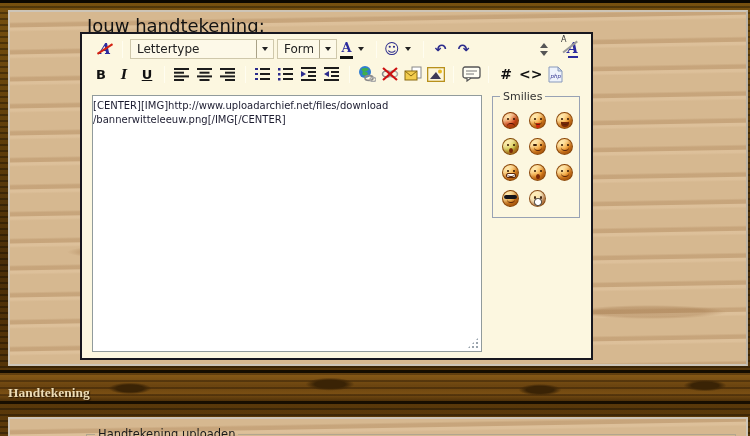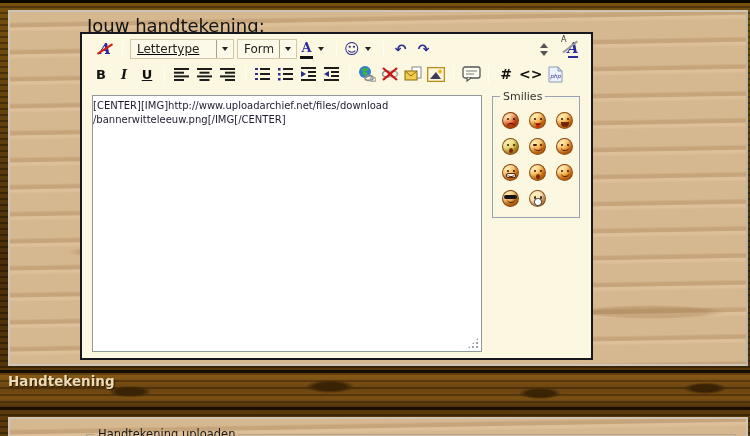--- a/index.html
+++ b/index.html
@@ -53,7 +53,7 @@
   .combo-label { font-size:12px; color:#222; white-space:nowrap; overflow:hidden; }
   .combo-divider { width:1px; height:18px; background:#a9a287; margin-left:6px; }
   .arr { width:0; height:0; border-left:3px solid transparent; border-right:3px solid transparent; border-top:4px solid #222; margin:0 5px; }
-  .font-combo { width:104px;text-decoration:underline; }
+  .font-combo { width:144px; }
   .font-combo .combo-label { flex:1; }
   .format-combo { width:60px; }
   .format-combo .combo-label { flex:1; }

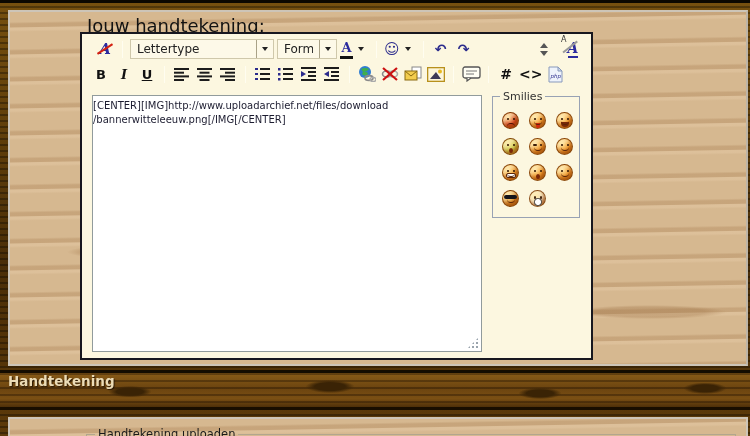--- a/index.html
+++ b/index.html
@@ -126,7 +126,7 @@
 
   
   .section-bar {
-    position:absolute; left:0; top:370px; width:750px; height:40px;
+    position:absolute; left:0; top:370px; width:750px; height:34px;
     background-color:#6b4410;
     background-image:
       radial-gradient(ellipse 30px 8px at 130px 55%, #3a2305 0 45%, rgba(58,35,5,0) 72%),
@@ -136,7 +136,7 @@
       repeating-linear-gradient(180deg, rgba(25,12,0,.35) 0 2px, rgba(0,0,0,0) 2px 7px),
       linear-gradient(180deg,#8a5c17,#6b4410 45%,#7a4f13 75%,#4e3009);
     border-top:3px solid #140c00; border-bottom:3px solid #180e00;
-    display:flex; align-items:flex-start;
+    display:flex; align-items:flex-end;font-family:Liberation Serif, serif;
   }
   .section-title { font-size:13.5px; font-weight:bold; color:#ecdcb6; padding-left:8px;
     text-shadow:1px 1px 1px rgba(30,15,0,.8); }

